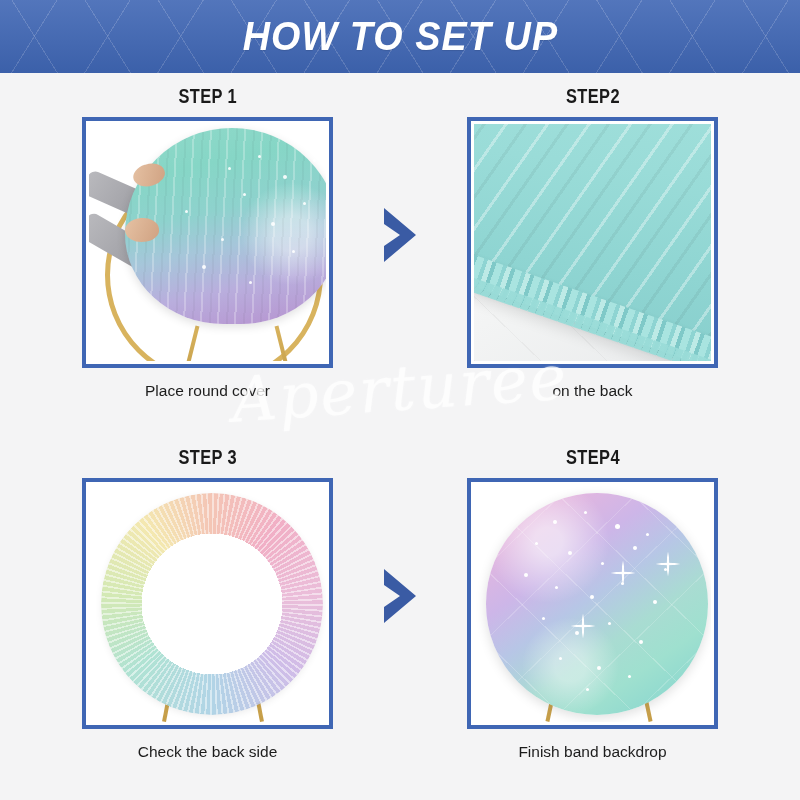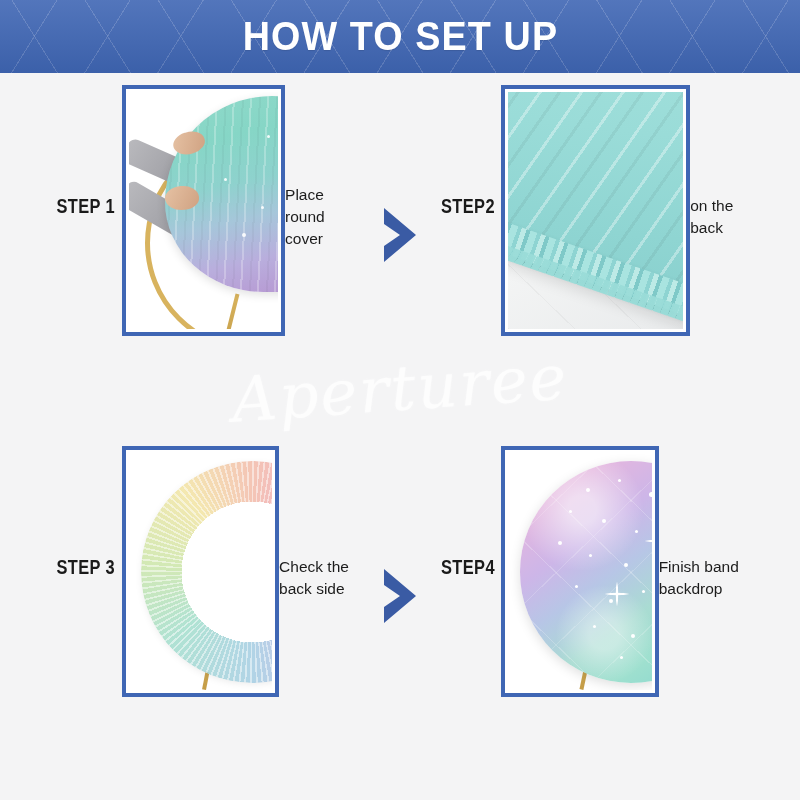--- a/index.html
+++ b/index.html
@@ -22,6 +22,7 @@
     display: flex;
     align-items: center;
     justify-content: center;
+    font-style: italic;
   }
   .header-texture {
     position: absolute;

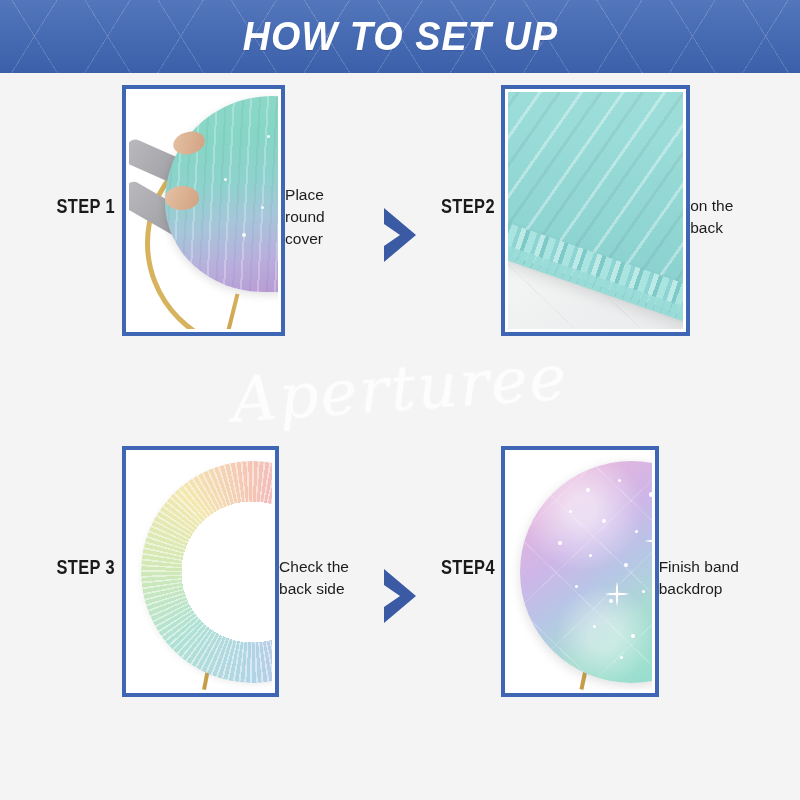--- a/index.html
+++ b/index.html
@@ -83,7 +83,7 @@
   .cell {
     width: 315px;
     display: flex;
-    flex-direction: row;
+    flex-direction: column;
     align-items: center;
   }
   .gutter {

